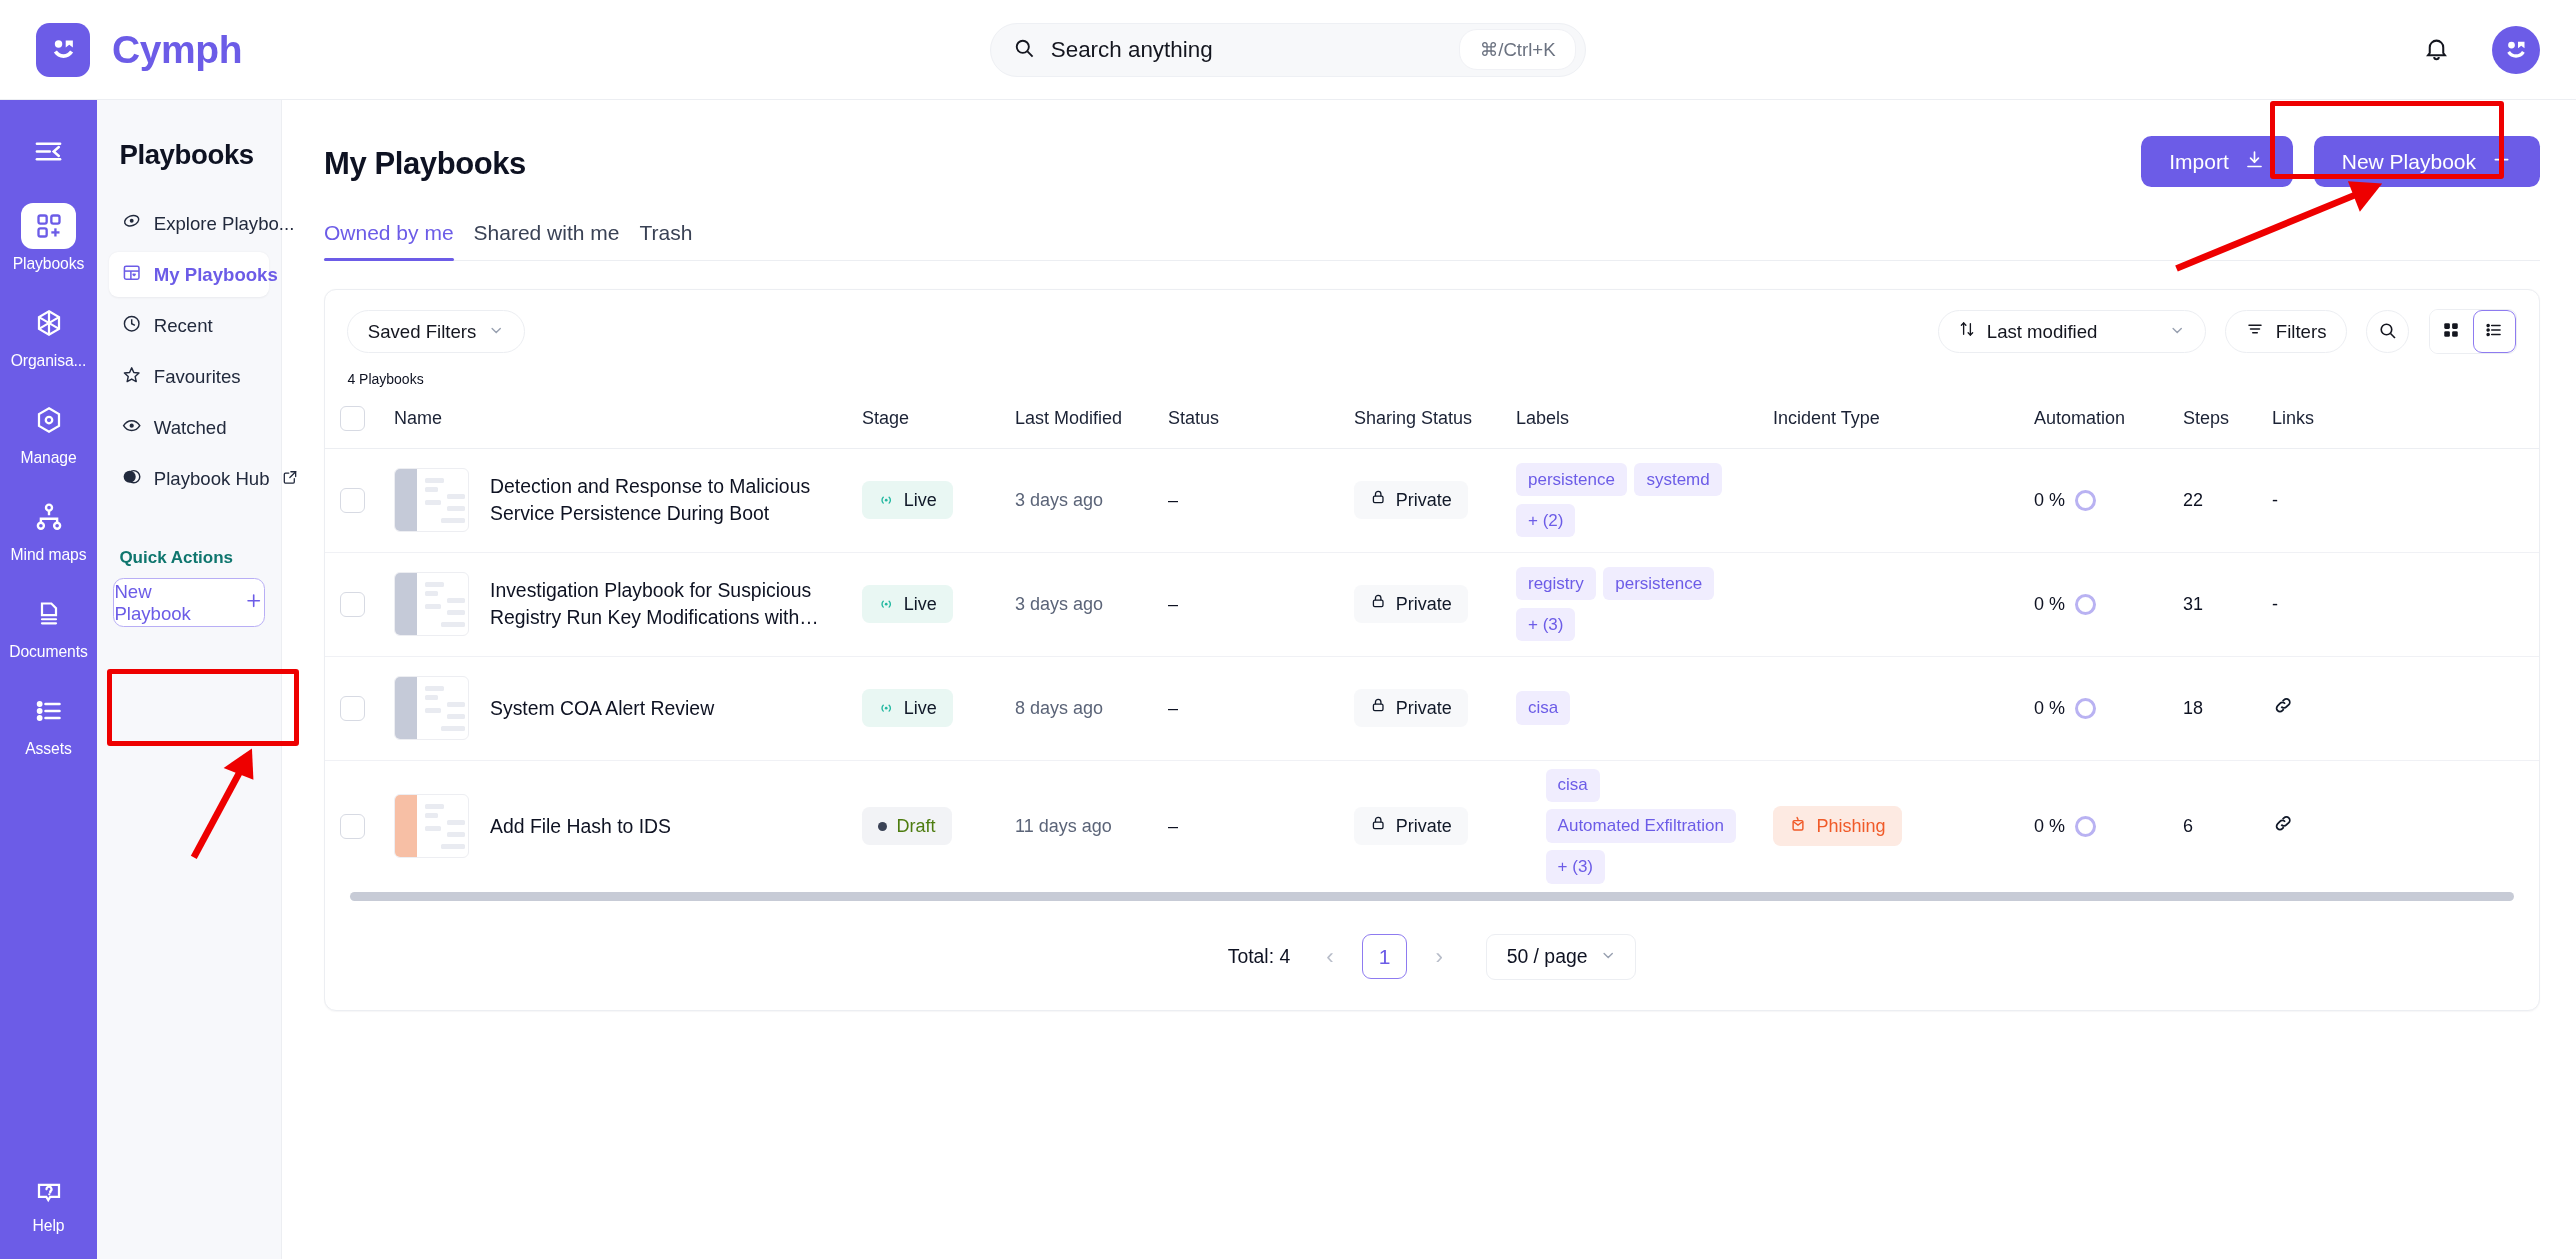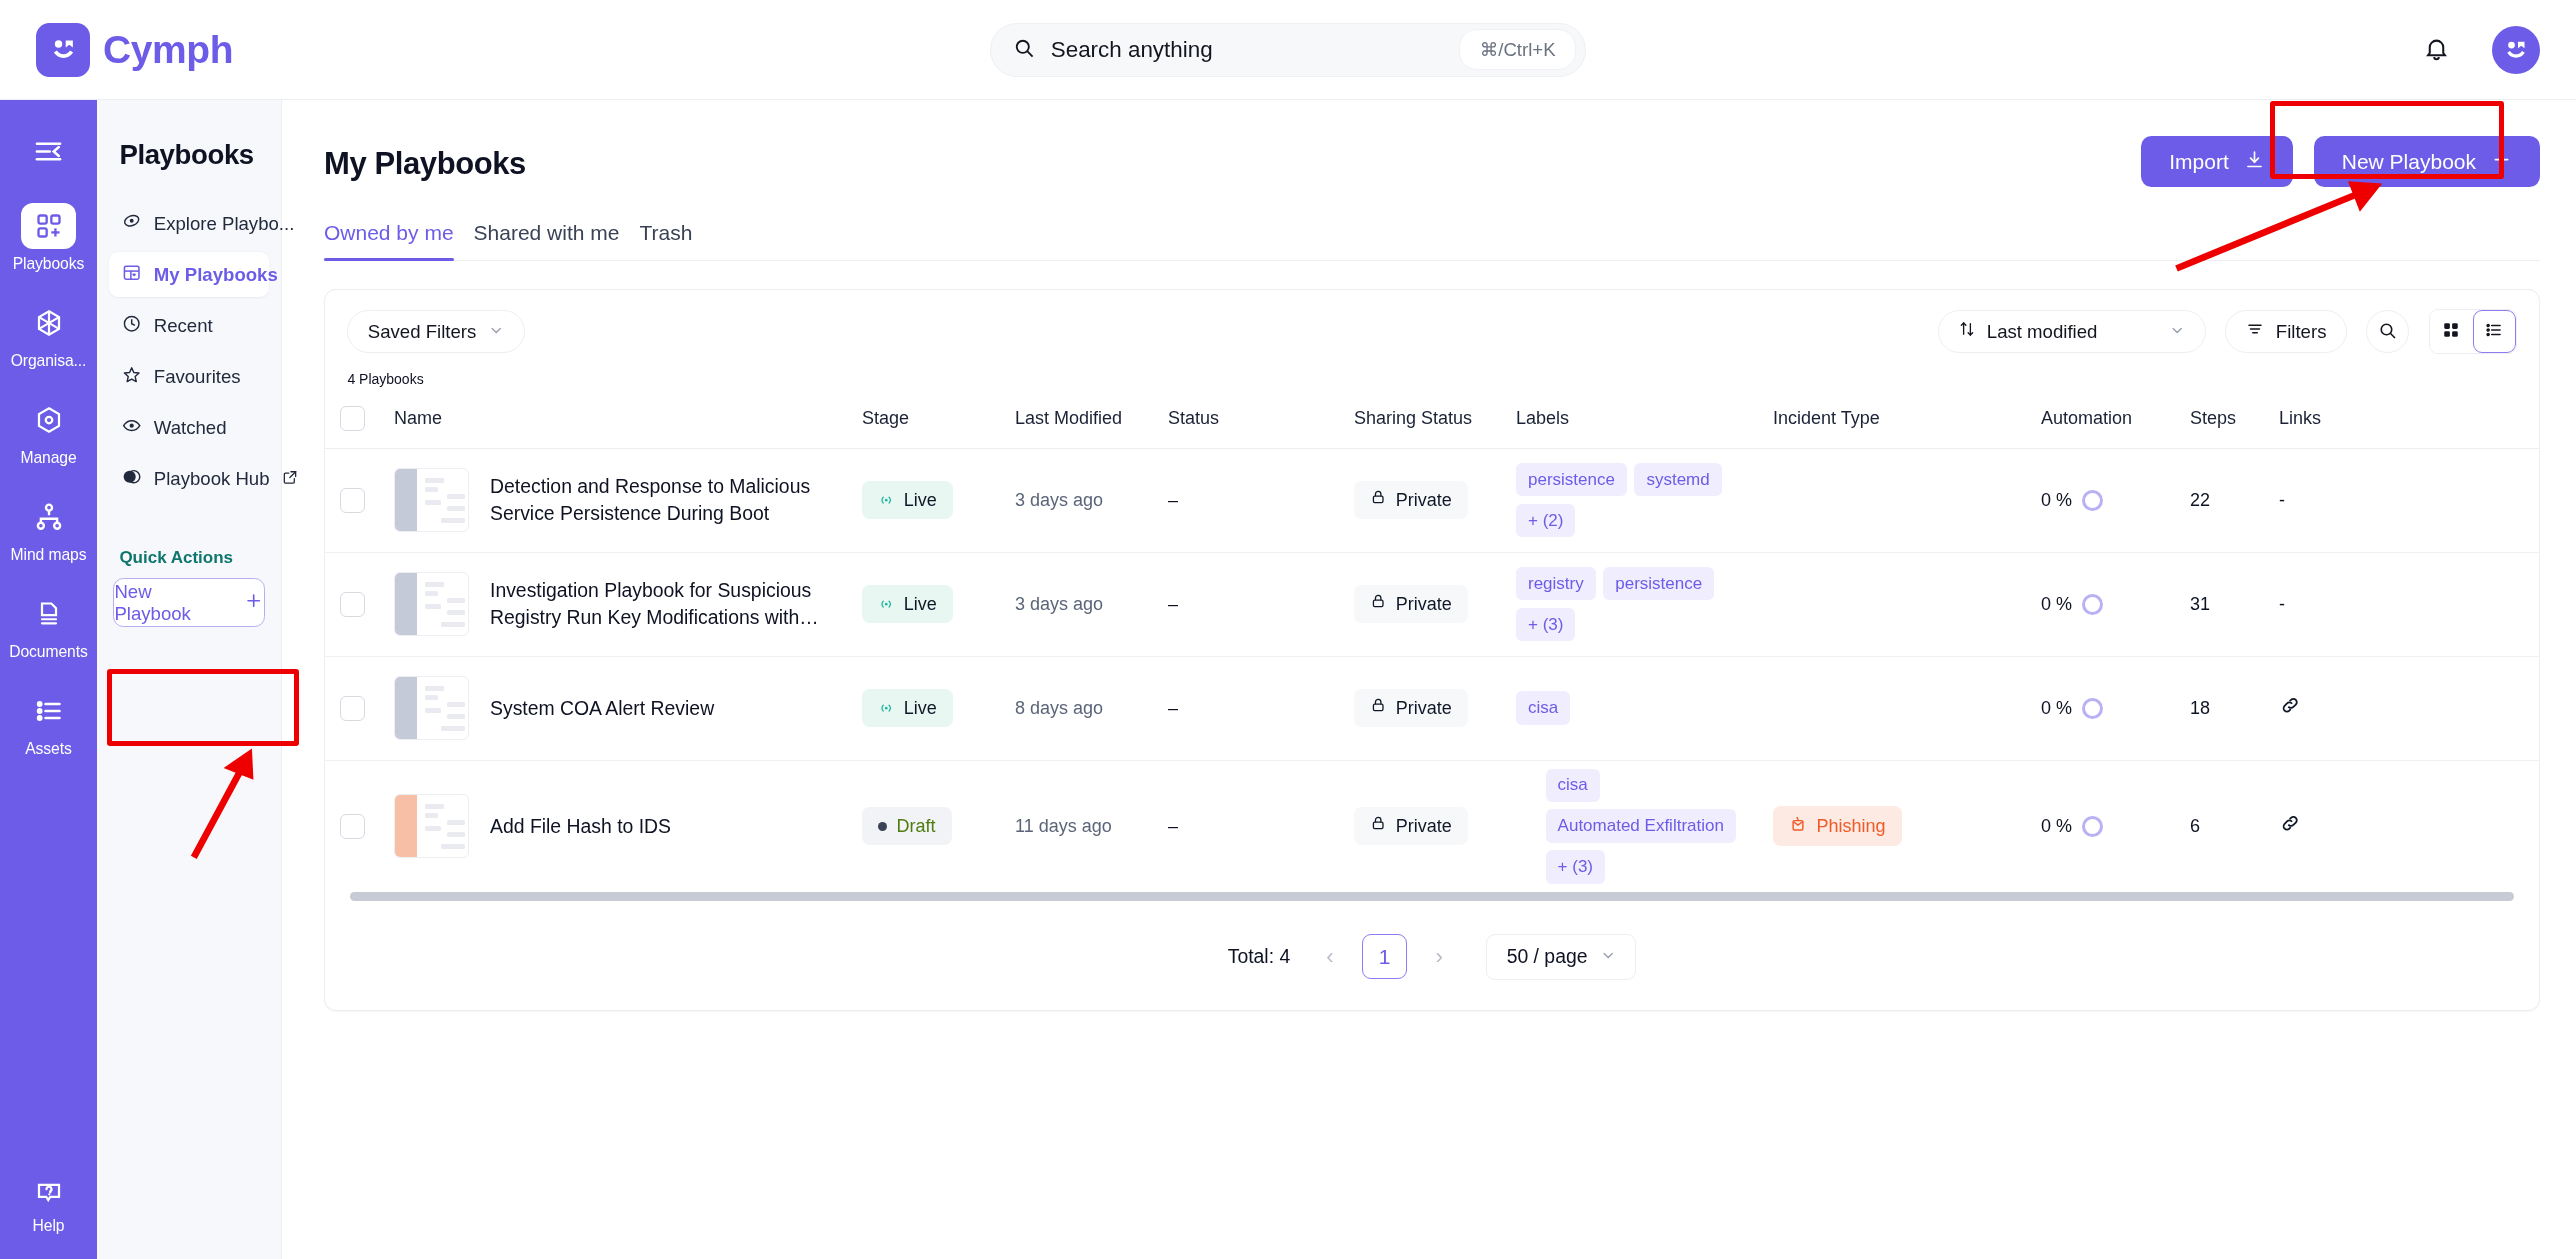--- a/index.html
+++ b/index.html
@@ -19,7 +19,7 @@
     display: flex; align-items: center;
     position: relative; z-index: 5;
   }
-  .brand { display: flex; align-items: center; gap: 13px; padding-left: 36px; width: 417px; }
+  .brand { display: flex; align-items: center; gap: 22px; padding-left: 36px; width: 417px; }
   .brand-mark {
     width: 54px; height: 54px; border-radius: 13.4px; background: #6c5ce7;
     display: flex; align-items: center; justify-content: center;

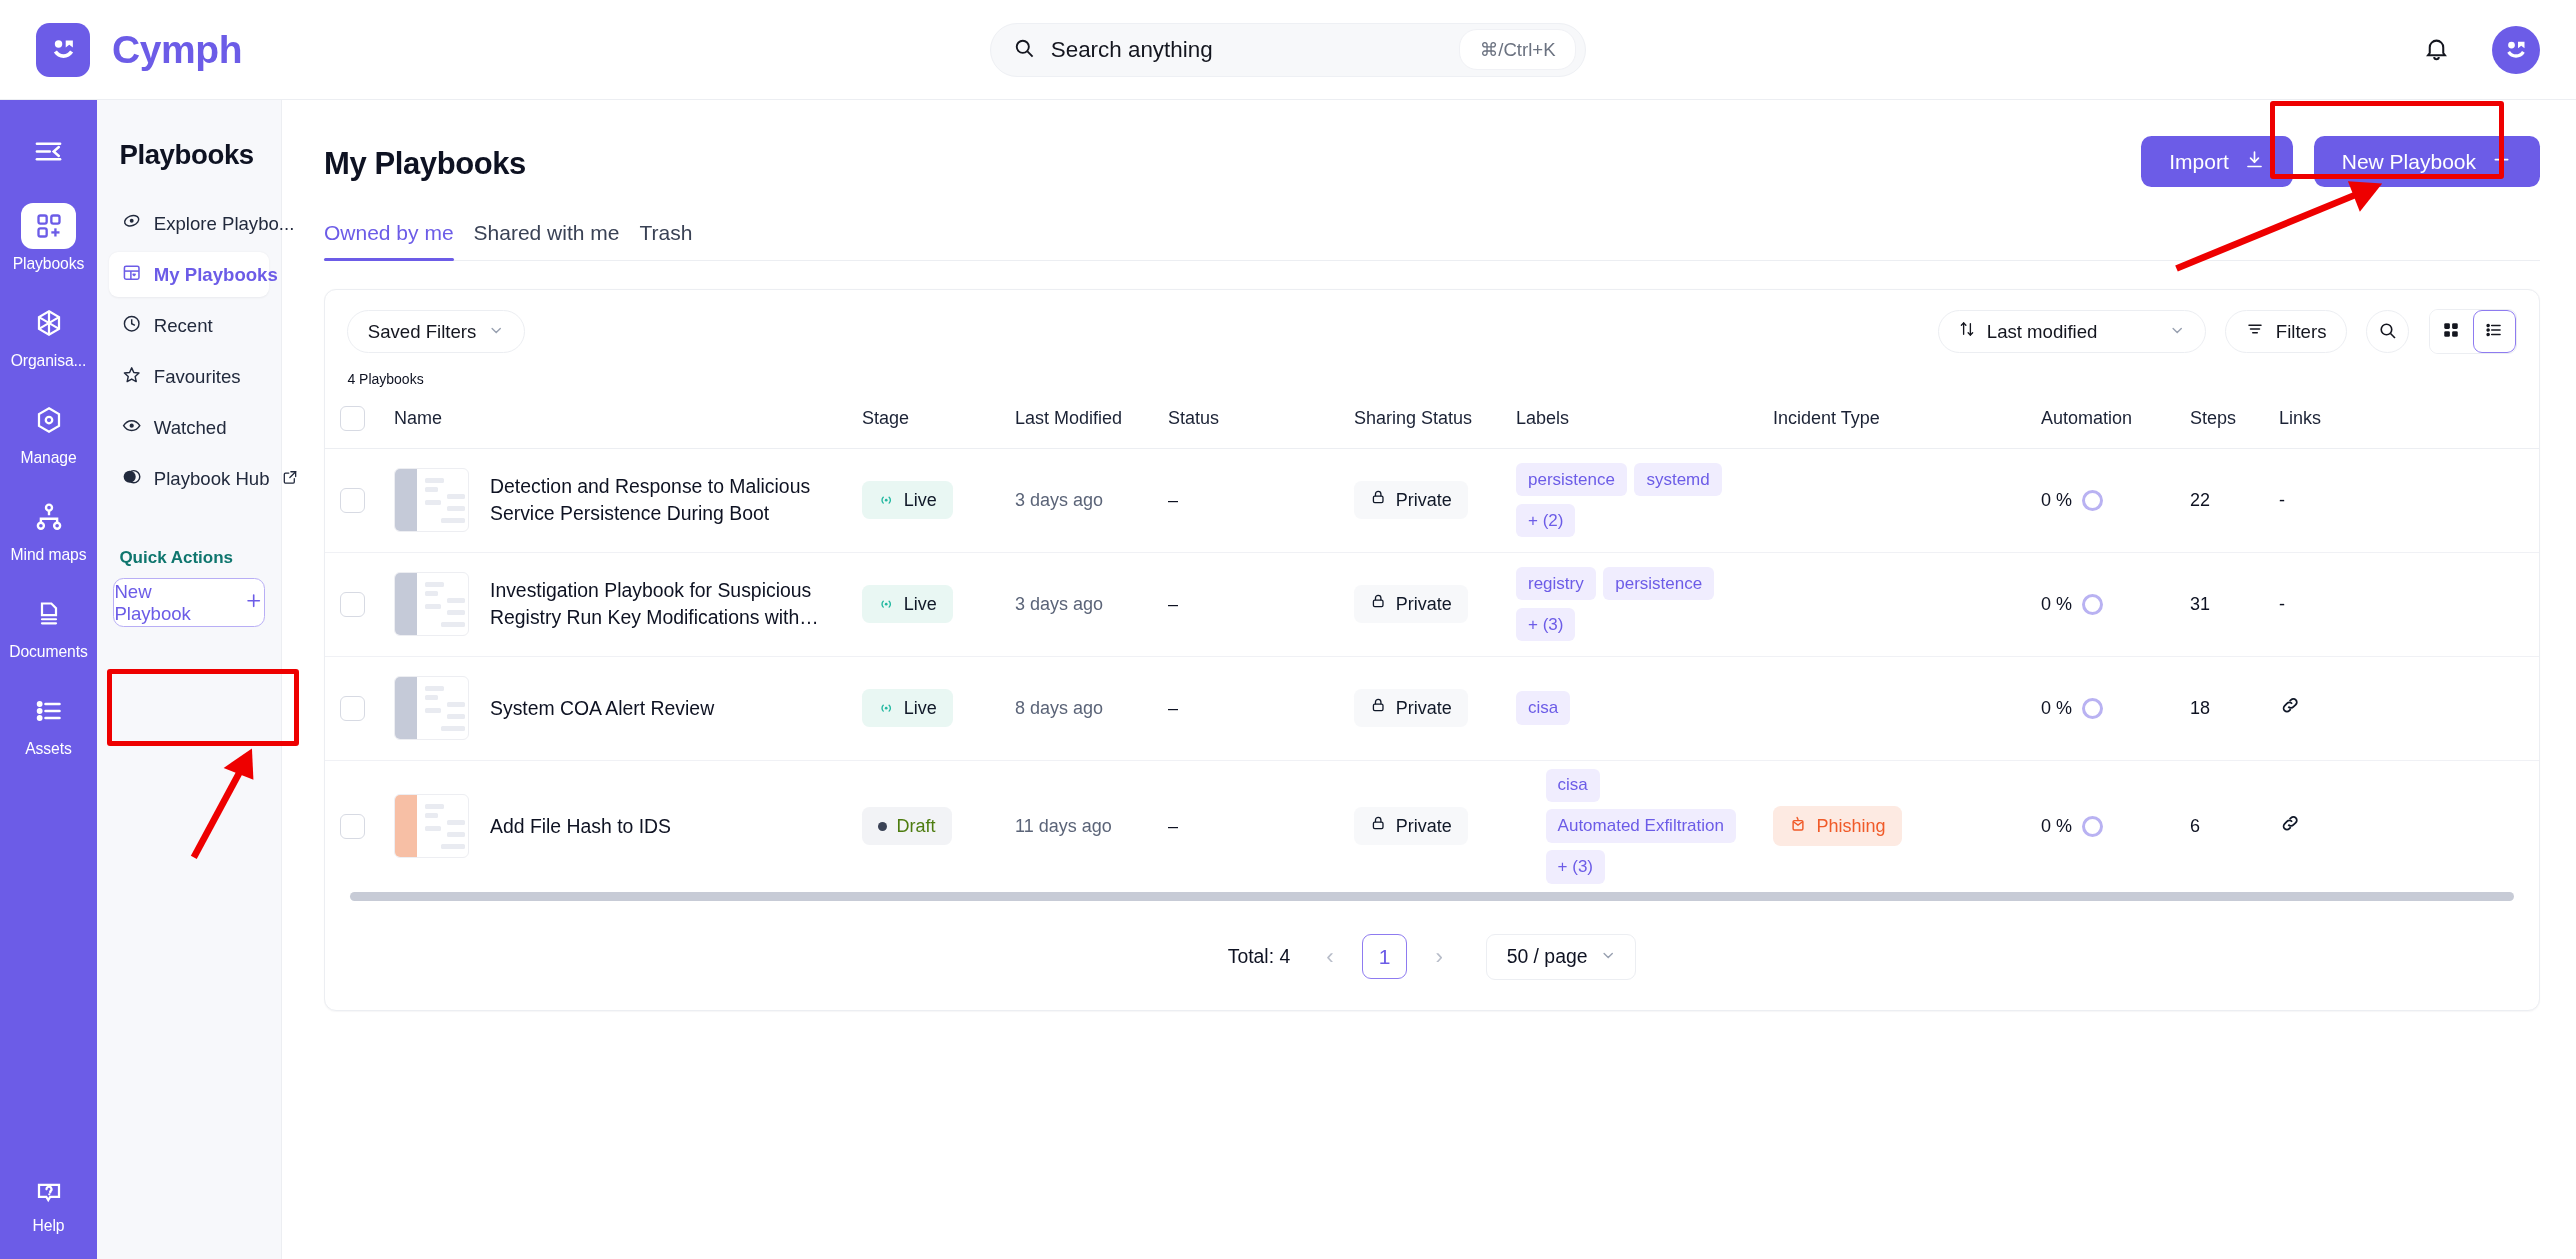--- a/index.html
+++ b/index.html
@@ -135,7 +135,7 @@
   .c-share { flex: 0 0 162px; }
   .c-labels { flex: 0 0 257px; display: flex; flex-wrap: wrap; gap: 7.5px; align-content: center; }
   .c-inc { flex: 0 0 261px; }
-  .c-auto { flex: 0 0 149px; display: flex; align-items: center; gap: 10.4px; margin-left: 7px; }
+  .c-auto { flex: 0 0 149px; display: flex; align-items: center; gap: 10.4px; }
   .c-steps { flex: 0 0 89px; }
   .c-links { flex: 0 0 67px; }
   .chk { width: 25px; height: 25px; border: 1.5px solid #d7dae3; border-radius: 6px; background: #fff; cursor: pointer; }

